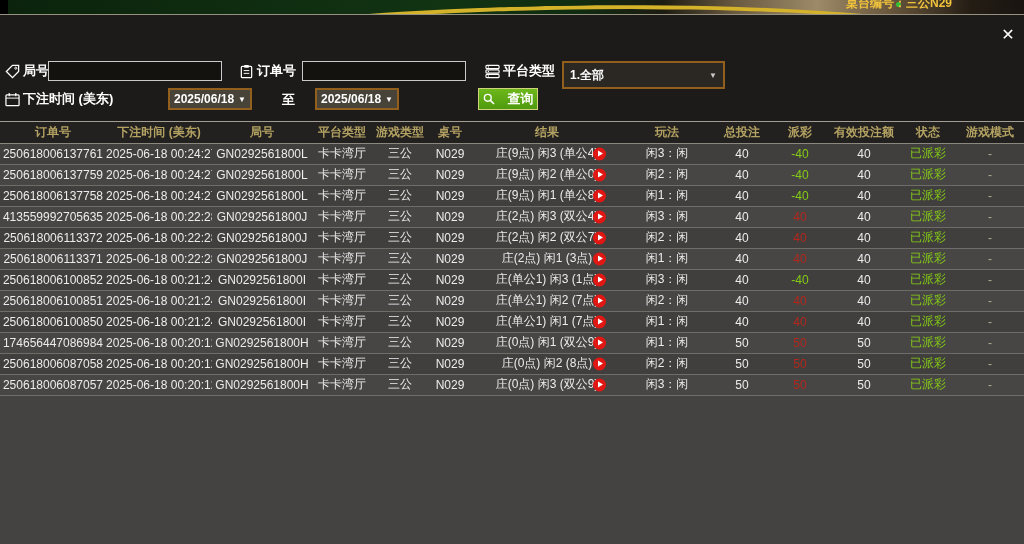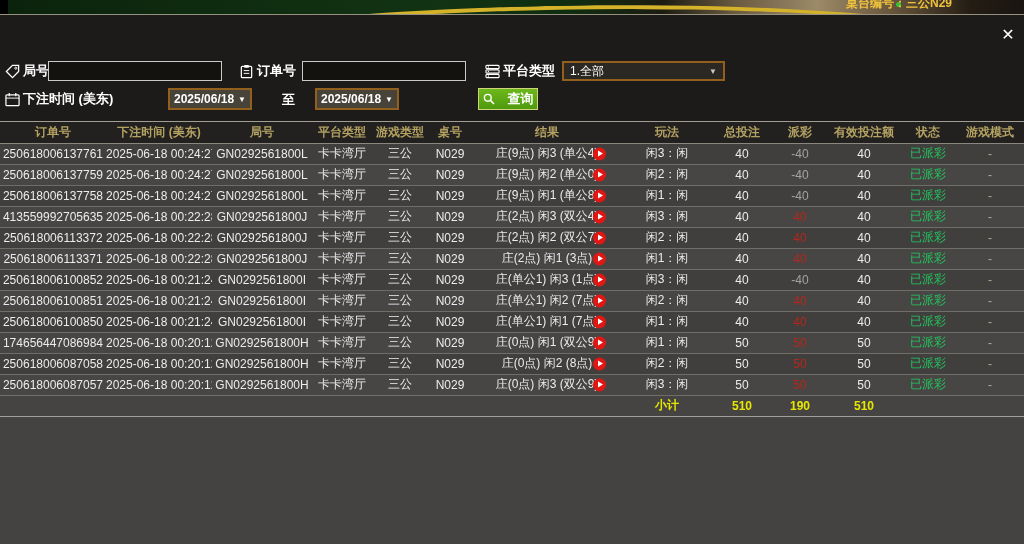--- a/index.html
+++ b/index.html
@@ -29,8 +29,8 @@
   .f-label { color:#fff; font-size:13px; font-weight:bold; white-space:nowrap; }
   .txt-input { position:absolute; top:1px; height:20px; background:#14120f; border:1px solid #c9c9c9;
     color:#eee; font-size:12px; padding:0 5px; outline:none; }
-  .select-box { position:absolute; top:1px; height:20px; background:#2b2824; border:2px solid #925f1d;
-    display:flex; align-items:center; color:#fff; font-size:12px; padding-left:6px; cursor:pointer; }
+  .select-box { position:absolute; top:1px; height:28px; background:#2b2824; border:2px solid #925f1d;
+    display:flex; align-items:center; color:#fff; font-size:12px; padding-left:6px; cursor:pointer;font-weight:bold; }
   .select-arrow { margin-left:auto; margin-right:6px; color:#c9c9c9; font-size:8px; }
   .date-box { position:absolute; top:0; height:22px; background:#474339; border:2px solid #925f1d;
     display:flex; align-items:center; justify-content:center; gap:4px; color:#fff;

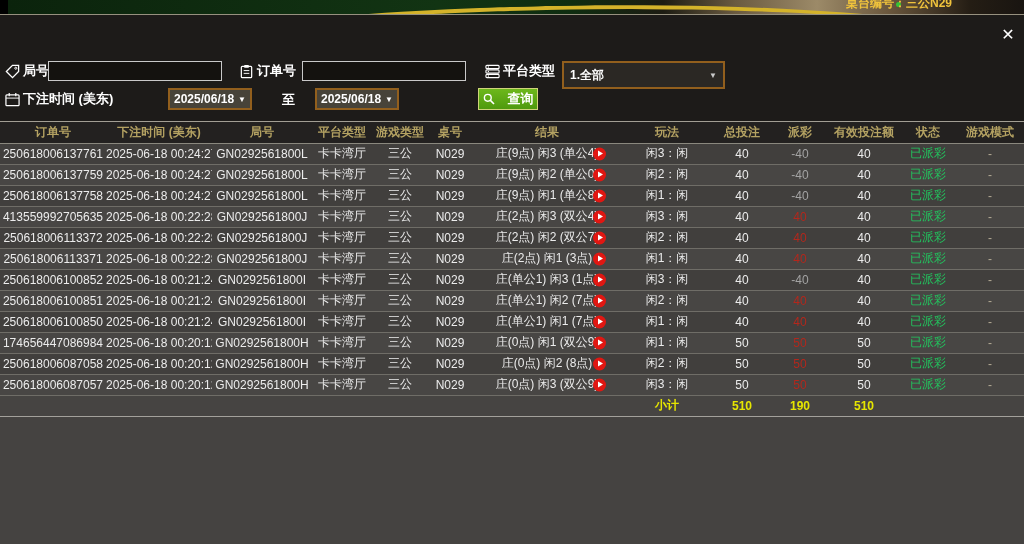--- a/index.html
+++ b/index.html
@@ -57,7 +57,7 @@
     align-items:center; justify-content:center; cursor:pointer; }
   .play-icon::after { content:''; display:block; margin-left:1px;
     border-left:5px solid #fff; border-top:3px solid transparent; border-bottom:3px solid transparent; }
-  .payout-neg { color:#a3a3a3; }
+  .payout-neg { color:#84cc16; }
   .payout-pos { color:#b3271c; }
   .status-paid { color:#22c55e; }
   .mode-dash { color:#b4ab95; }

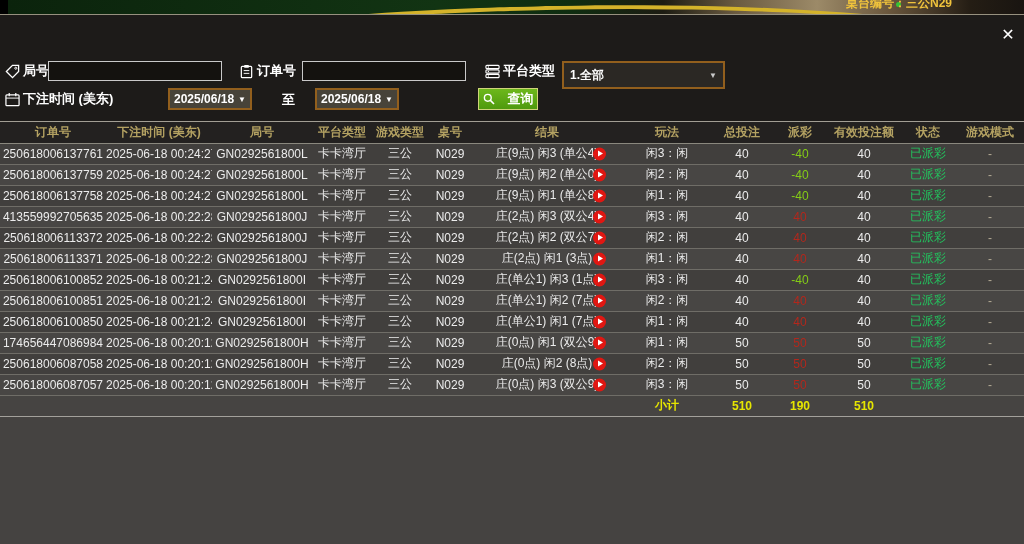--- a/index.html
+++ b/index.html
@@ -59,7 +59,7 @@
     border-left:5px solid #fff; border-top:3px solid transparent; border-bottom:3px solid transparent; }
   .payout-neg { color:#84cc16; }
   .payout-pos { color:#b3271c; }
-  .status-paid { color:#22c55e; }
+  .status-paid { color:#84cc16; }
   .mode-dash { color:#b4ab95; }
   tr.sum-row td { background:#464442; color:#e6e600; font-weight:bold; font-size:12px;
     border-bottom:1px solid #a3a19b; }

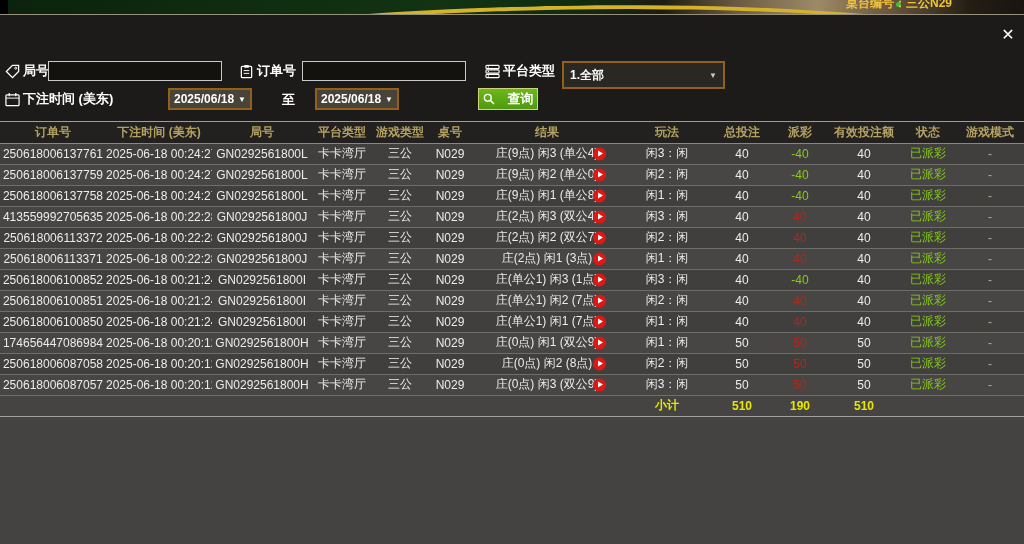--- a/index.html
+++ b/index.html
@@ -368,15 +368,6 @@
               <td class="status-paid">已派彩</td>
               <td class="mode-dash">-</td>
             </tr>
-            <tr class="sum-row">
-              <td colspan="7"></td>
-              <td>小计</td>
-              <td>510</td>
-              <td>190</td>
-              <td>510</td>
-              <td></td>
-              <td></td>
-            </tr>
           </tbody>
       </table>
     </div>

